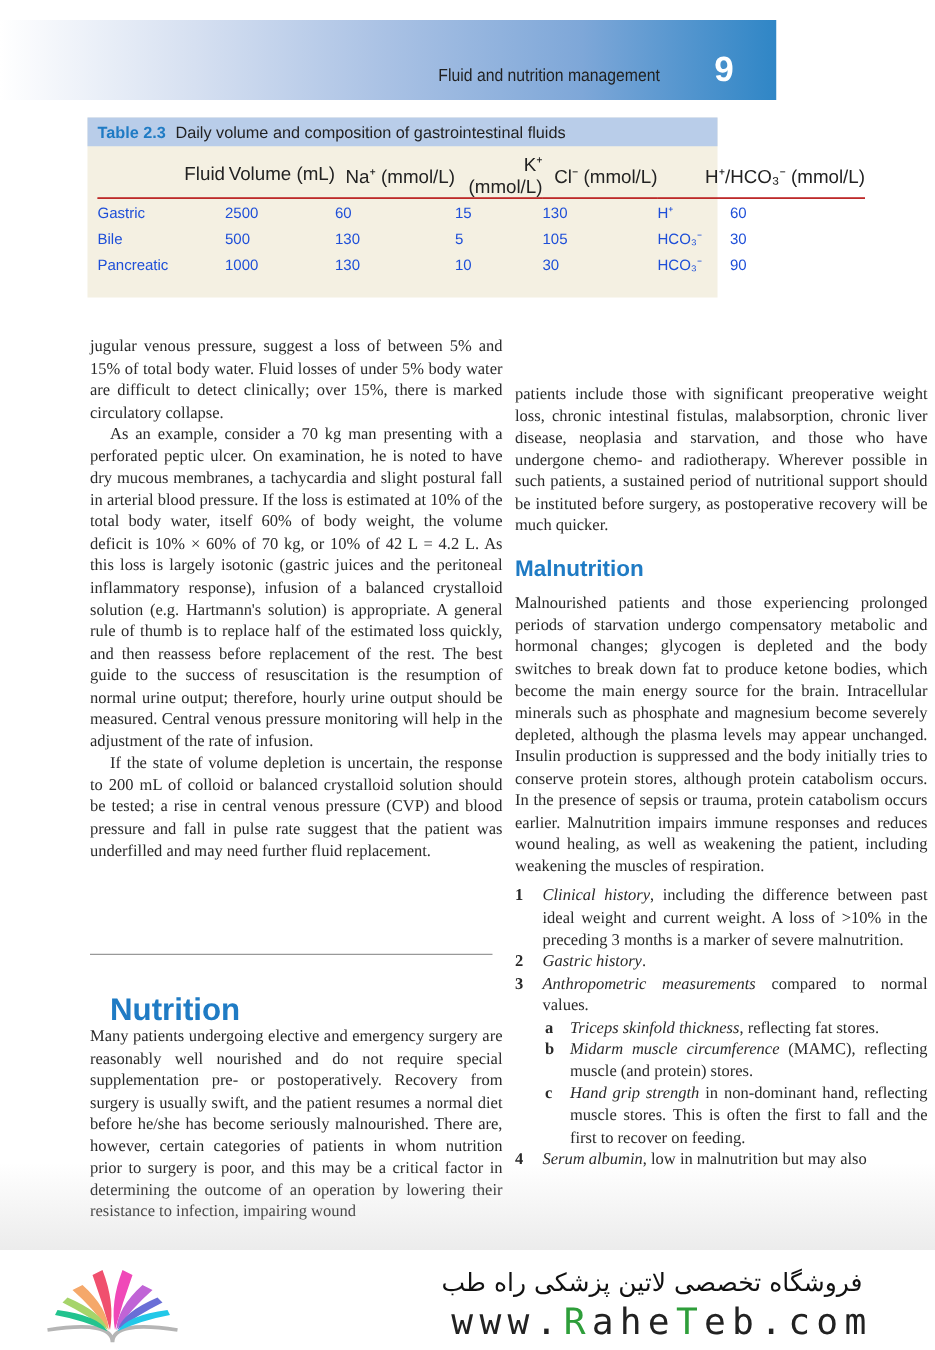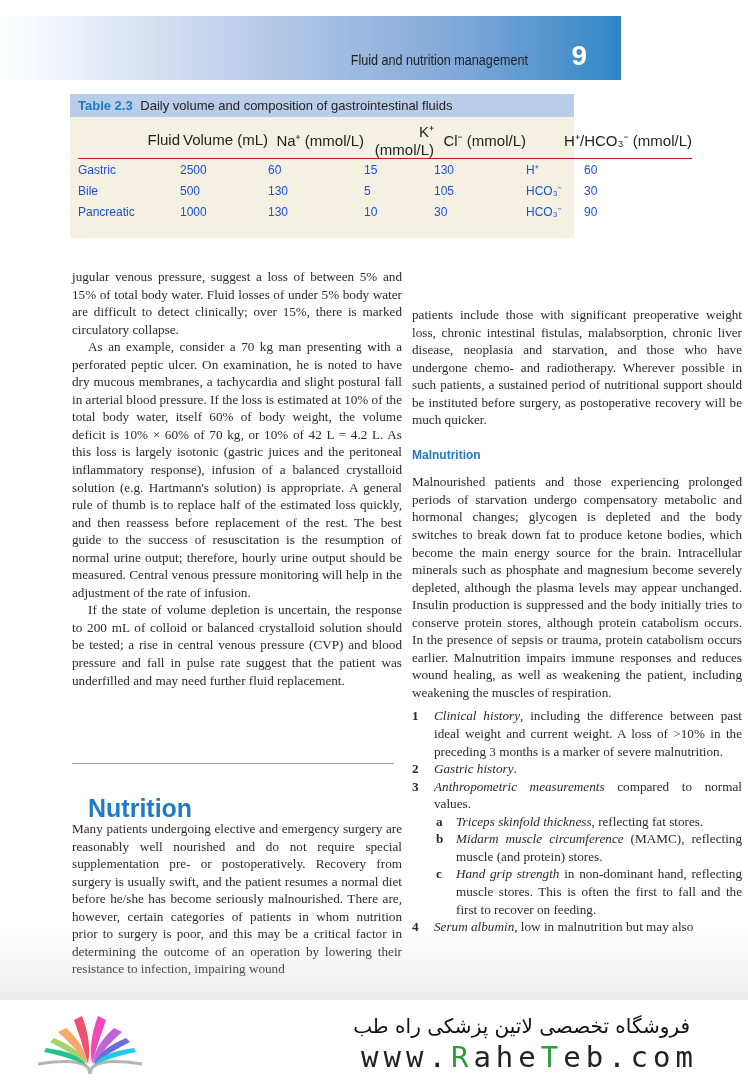--- a/index.html
+++ b/index.html
@@ -22,7 +22,7 @@
   .right{left:412px;top:270px;margin-top:36px;}
   .rule{position:absolute;left:72px;top:763px;width:322px;height:1px;background:#999;}
   h2.nutrition{position:absolute;left:72px;top:778px;margin:16px;font-family:"Liberation Sans",sans-serif;font-size:25px;font-weight:bold;color:#1f7bc4;}
-  h3.maln{margin:18px 0 9px 0;font-family:"Liberation Sans",sans-serif;font-size:12px;font-weight:bold;color:#1f7bc4;}
+  h3.maln{margin:18px 0 9px 0;font-family:"Liberation Sans",sans-serif;font-size:18px;font-weight:bold;color:#1f7bc4;}
   .nutr-body{top:820px;}
   ol.main{list-style:none;margin:6px 0 0 0;padding:0;}
   ol.main li{position:relative;padding-left:22px;}

